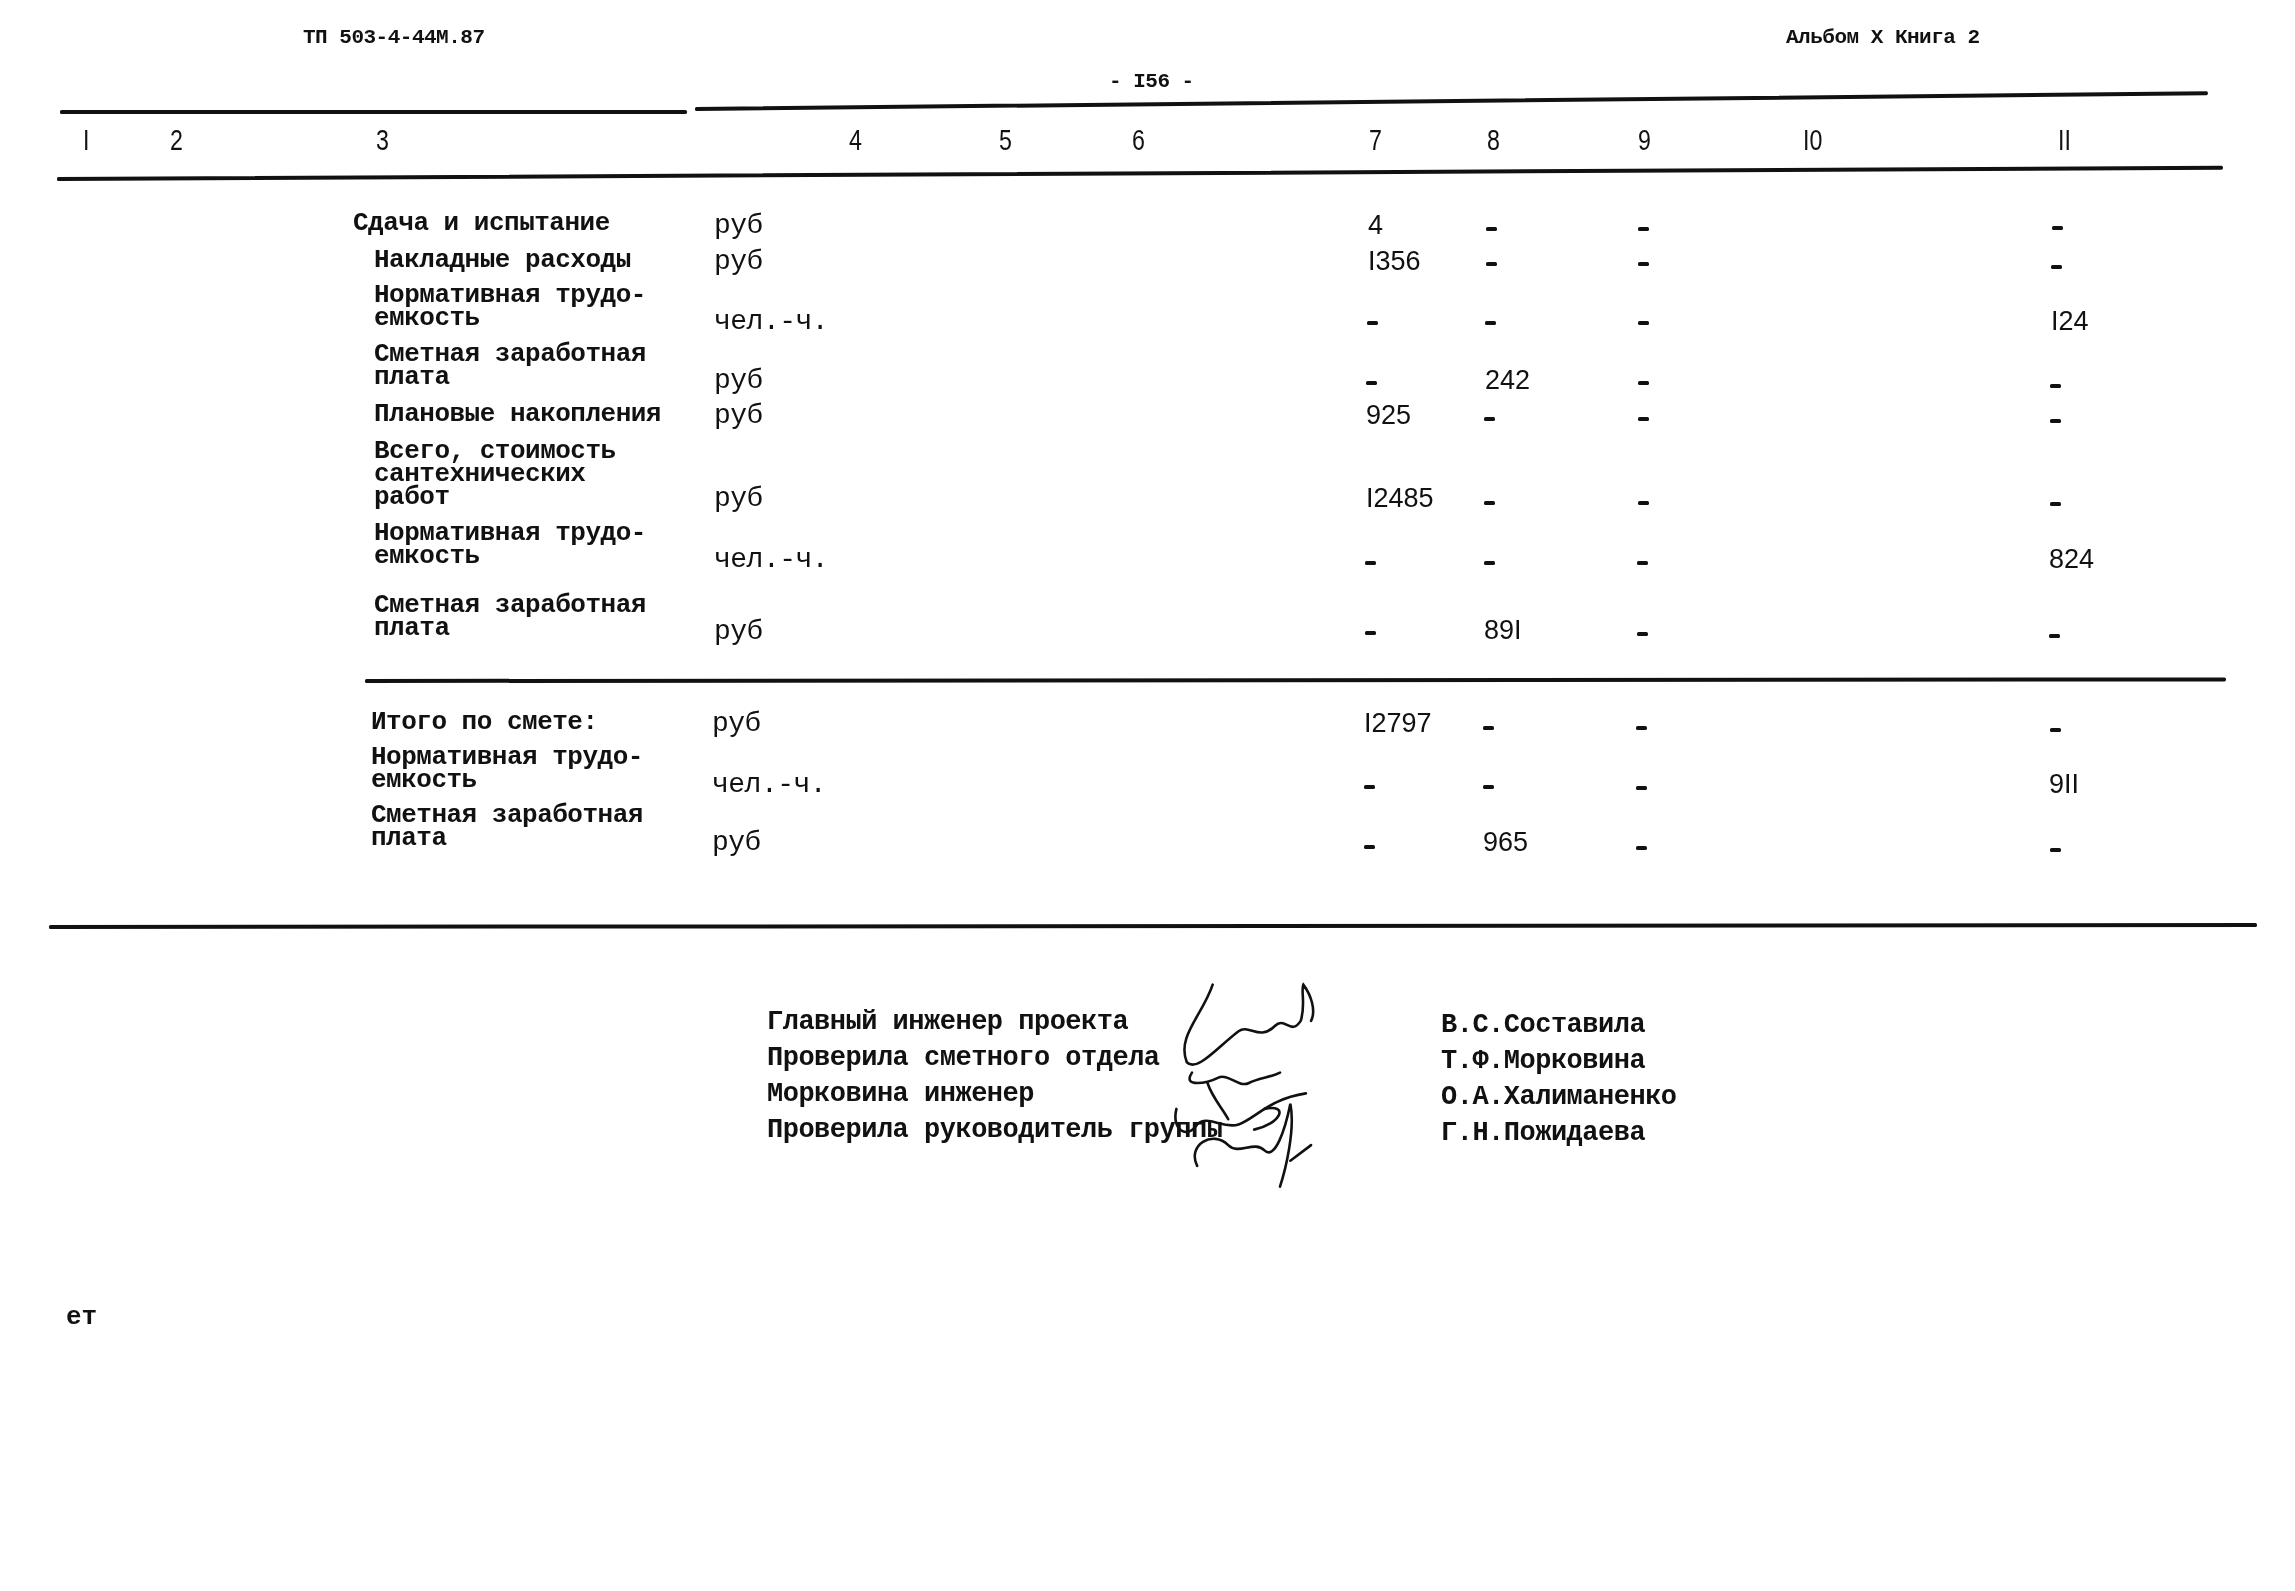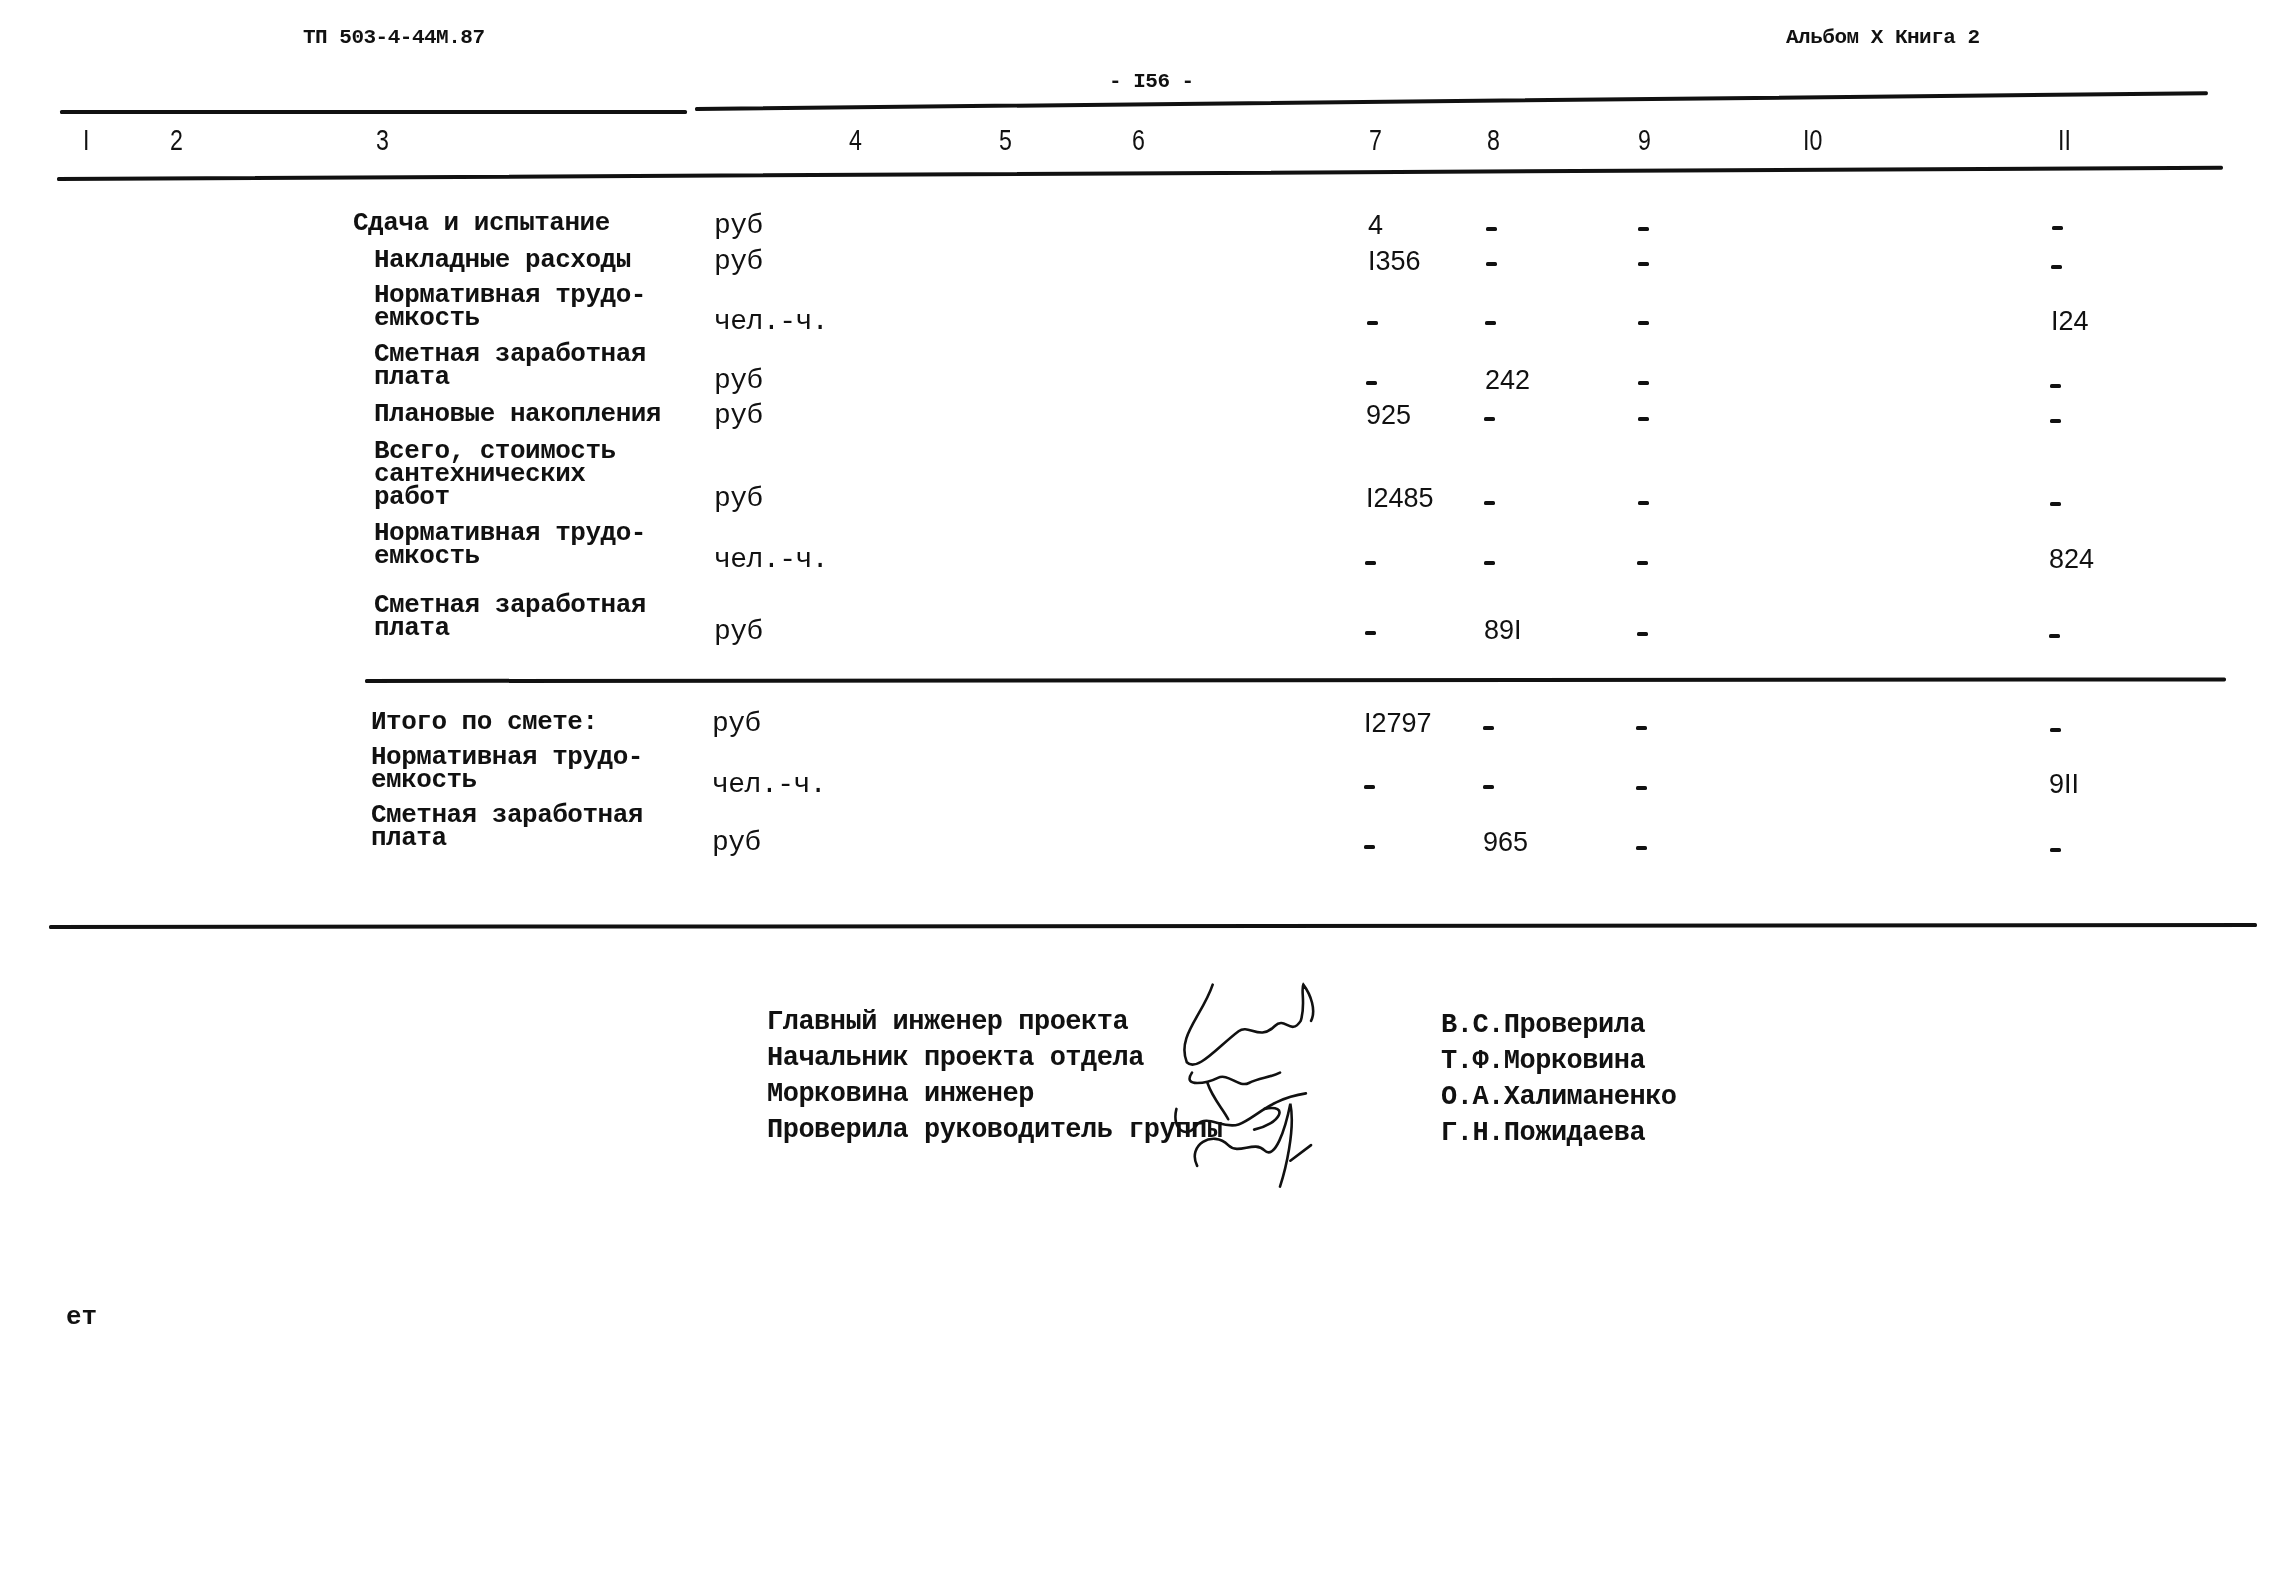--- a/index.html
+++ b/index.html
@@ -174,7 +174,7 @@
     </g>
   </svg>
 
-  <div class="sig-name" style="left:1441px; top:1010px;">В.С.Проверила</div>
+  <div class="sig-name" style="left:1441px; top:1010px;">В.С.Составила</div>
   <div class="sig-name" style="left:1441px; top:1046px;">Т.Ф.Морковина</div>
   <div class="sig-name" style="left:1441px; top:1082px;">О.А.Халиманенко</div>
   <div class="sig-name" style="left:1441px; top:1118px;">Г.Н.Пожидаева</div>

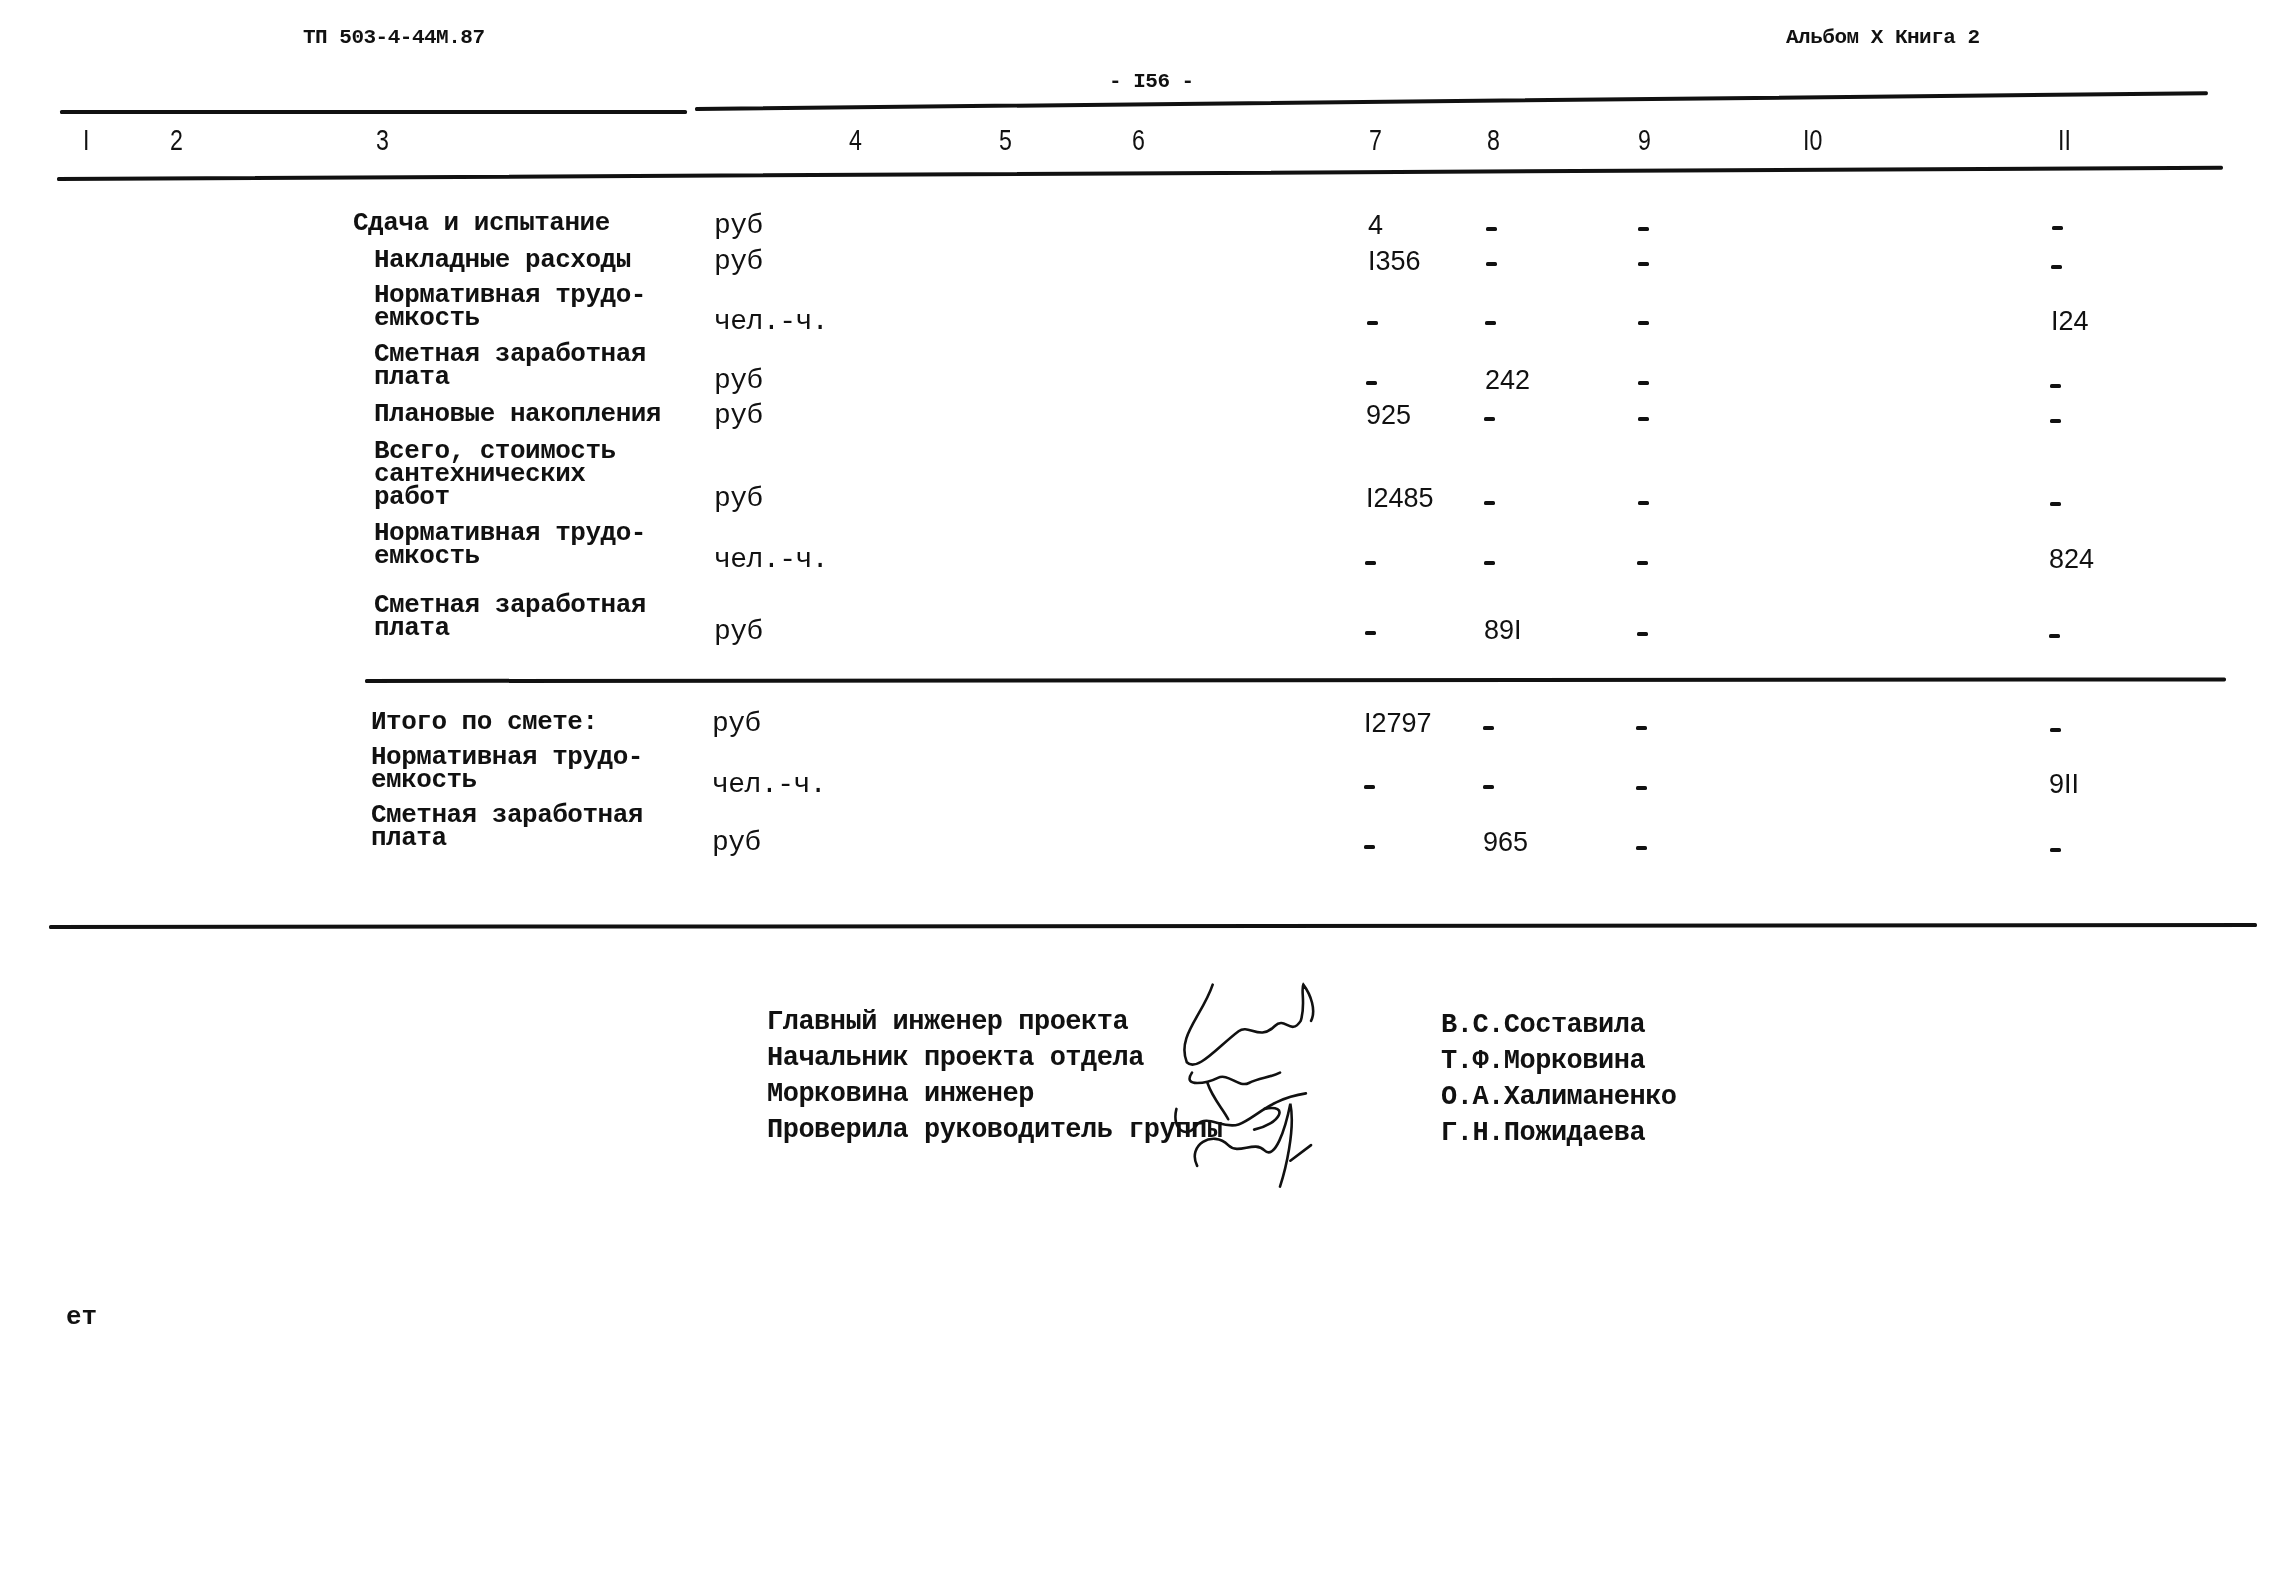--- a/index.html
+++ b/index.html
@@ -158,7 +158,7 @@
 
 <div>
   <div class="sig-role" style="left:767px; top:1007px;">Главный инженер проекта</div>
-  <div class="sig-role" style="left:767px; top:1043px;">Начальник проекта отдела</div>
+  <div class="sig-role" style="left:767px; top:1043px;">Проверила сметного отдела</div>
   <div class="sig-role" style="left:767px; top:1079px;">Морковина инженер</div>
   <div class="sig-role" style="left:767px; top:1115px;">Проверила руководитель группы</div>
 

